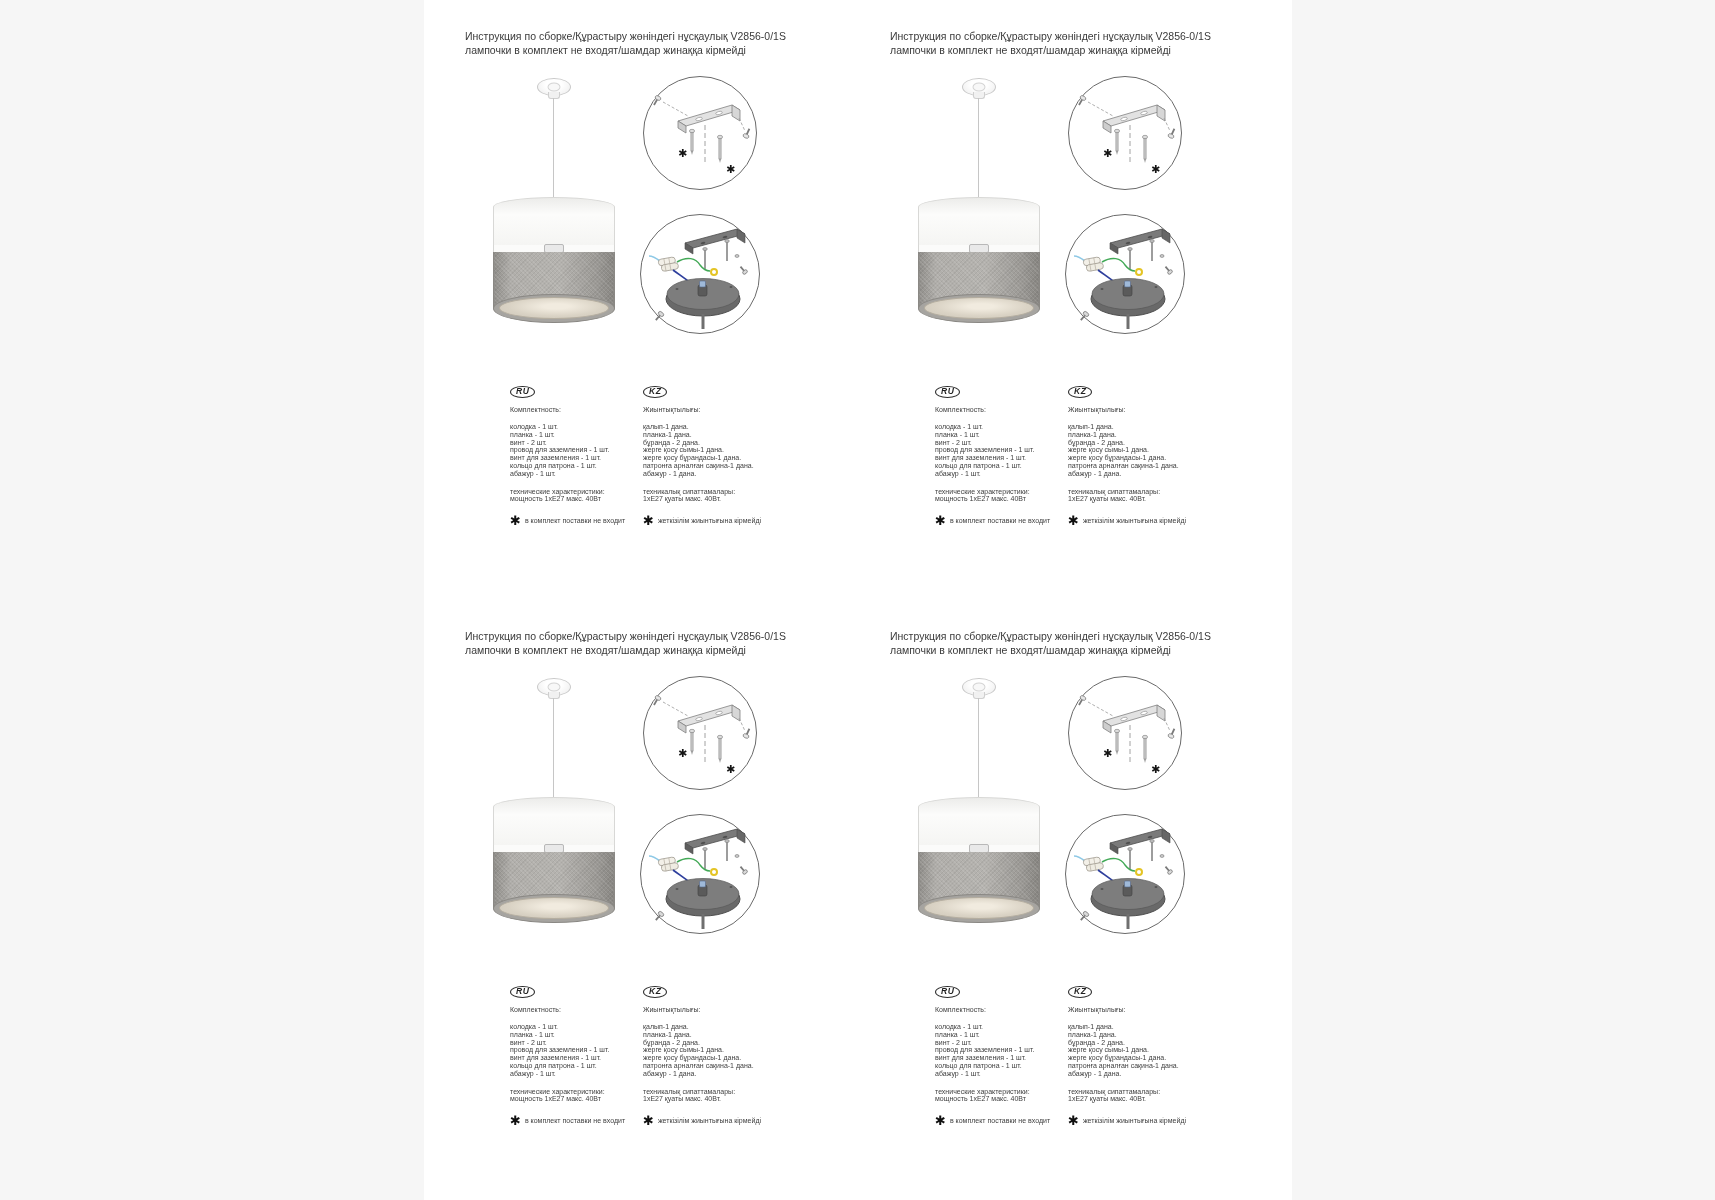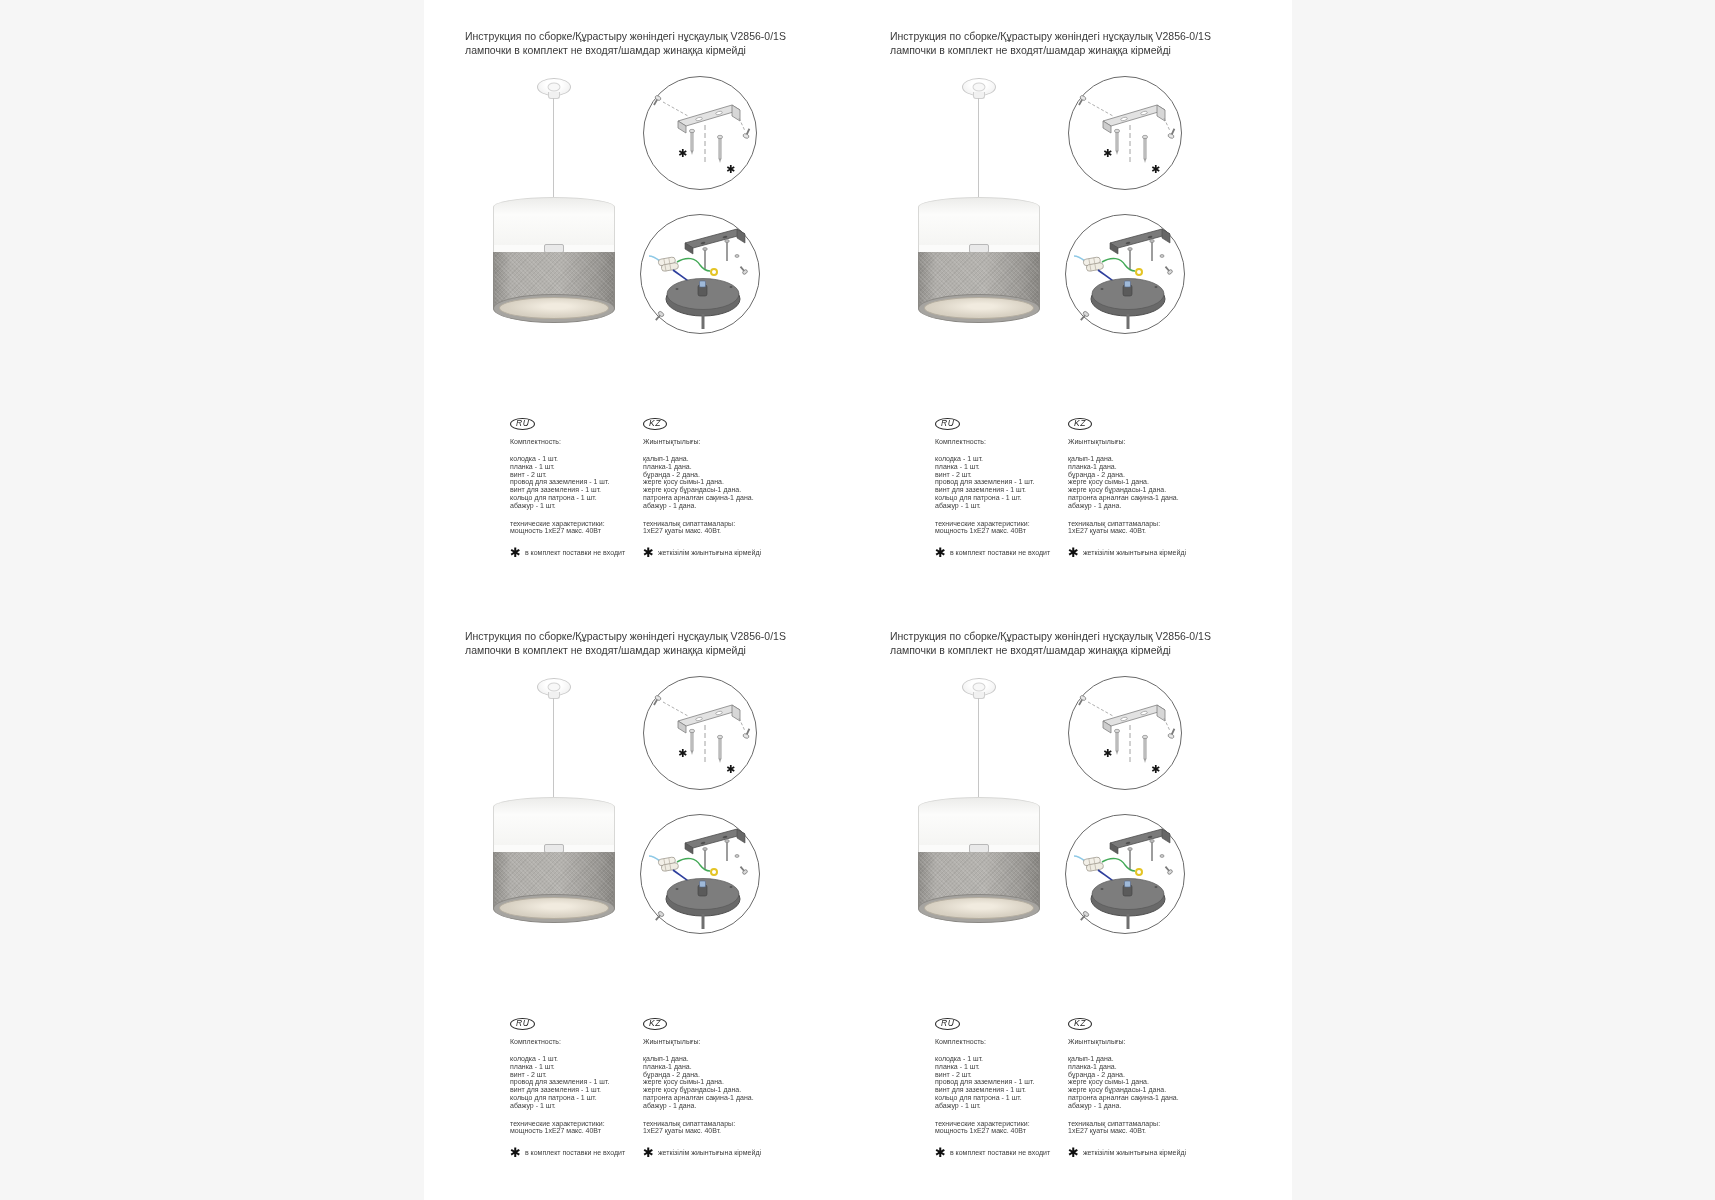--- a/index.html
+++ b/index.html
@@ -53,7 +53,7 @@
   .col-ru{left:73px;width:138px;}
   .col-kz{left:206px;width:155px;}
   .badge{display:inline-block;border:1.3px solid #2e2e2e;border-radius:50%;padding:1px 5px 1.5px 5px;
-    font-size:8.5px;font-weight:normal;font-style:italic;color:#1f1f1f;letter-spacing:.5px;margin-top:32px;}
+    font-size:8.5px;font-weight:bold;font-style:italic;color:#1f1f1f;letter-spacing:.5px;}
   .col-heading{margin-top:8px;}
   .col-items{margin-top:9px;}
   .col-specs{margin-top:10px;}

